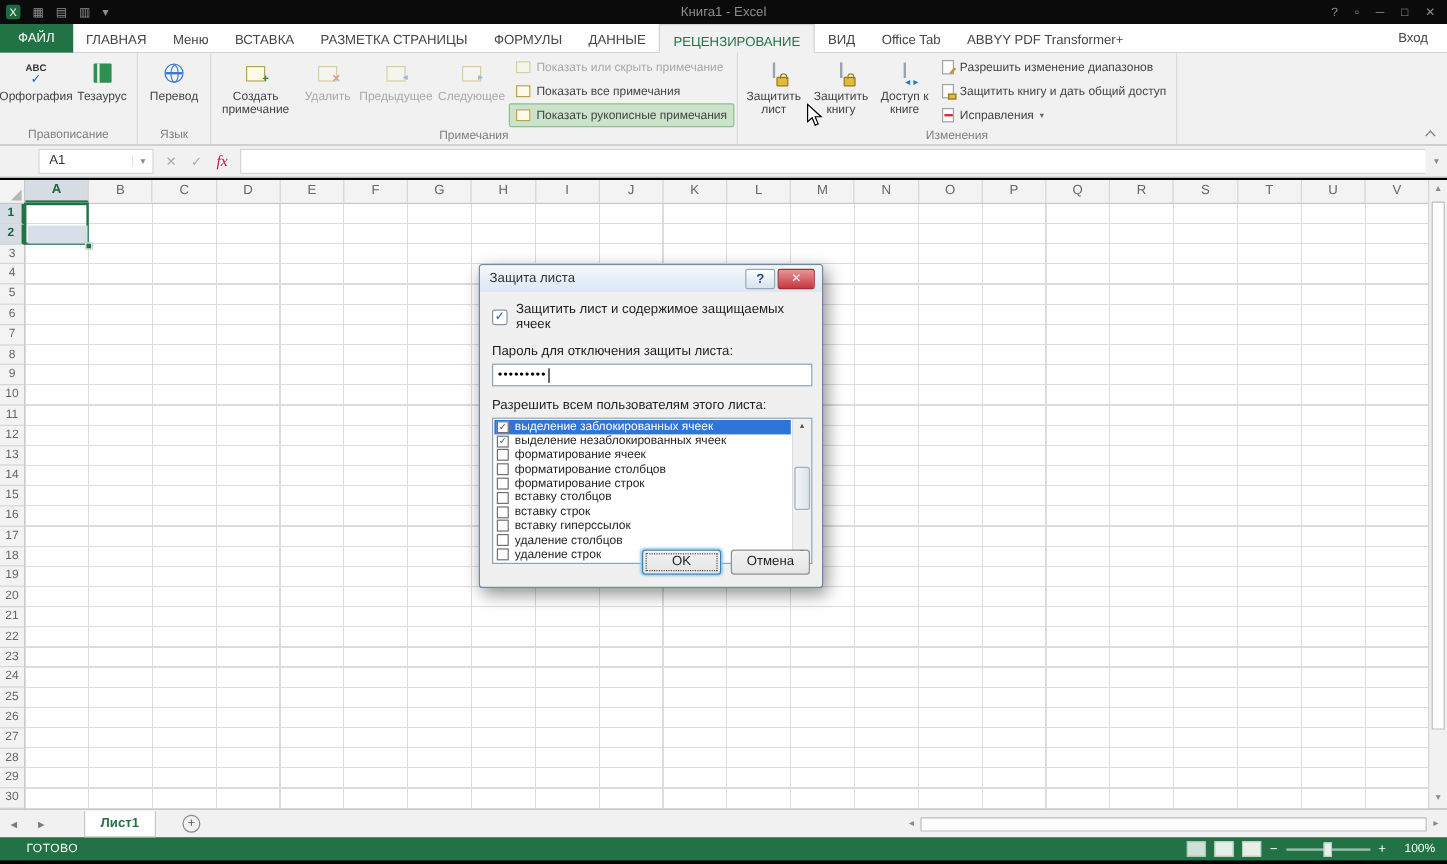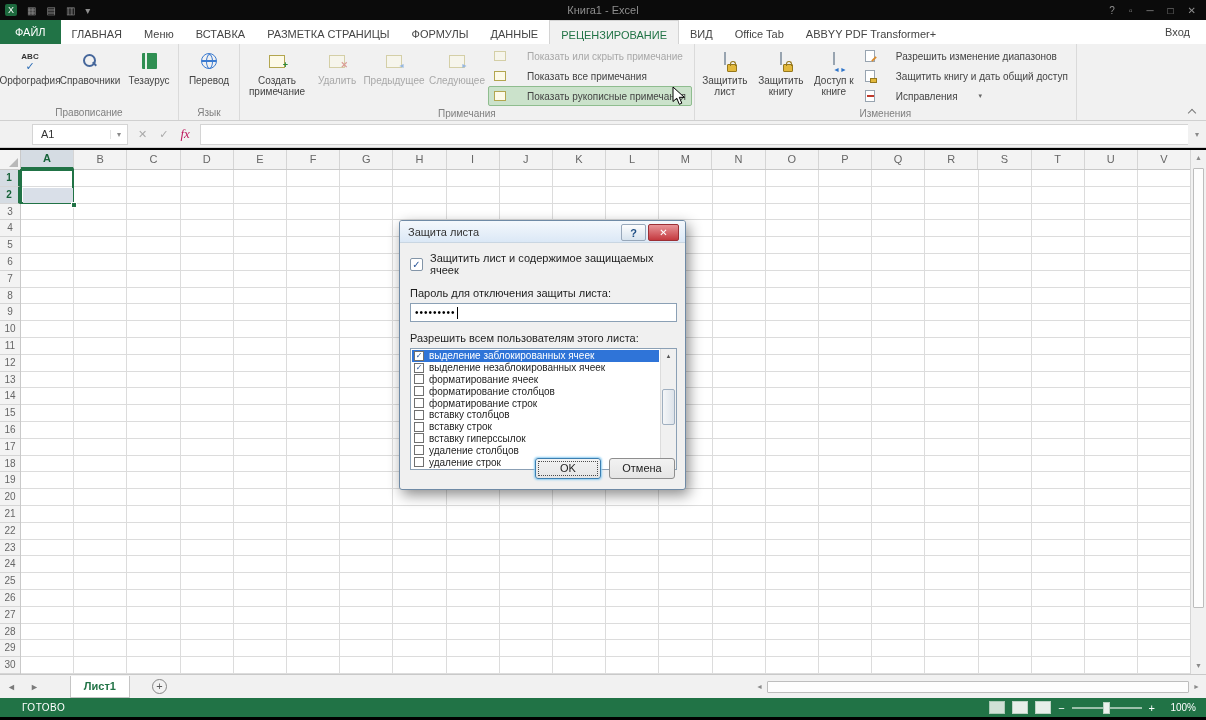--- a/index.html
+++ b/index.html
@@ -30,7 +30,7 @@
   .bb { display:flex; flex-direction:column; align-items:center; padding:4px 4px 0; height:60px; font-size:10px; line-height:11px; color:#444; text-align:center; border-radius:2px; }
   .bb .icn { height:24px; display:flex; align-items:center; justify-content:center; margin-bottom:2px; }
   .sbcol { display:flex; flex-direction:column; justify-content:flex-start; padding-top:1px; }
-  .sb { display:flex; align-items:center; gap:21px; height:20px; padding:0 5px; font-size:10px; color:#444; border-radius:2px; border:1px solid transparent; }
+  .sb { display:flex; align-items:center; gap:5px; height:20px; padding:0 5px; font-size:10px; color:#444; border-radius:2px; border:1px solid transparent; }
   .sb.hl { background:#cbe2cb; border-color:#8fbd8f;text-align:center; }
   .dis { color:#a8a8a8; }
   .dis .icn, .dis .mini { opacity:.45; }

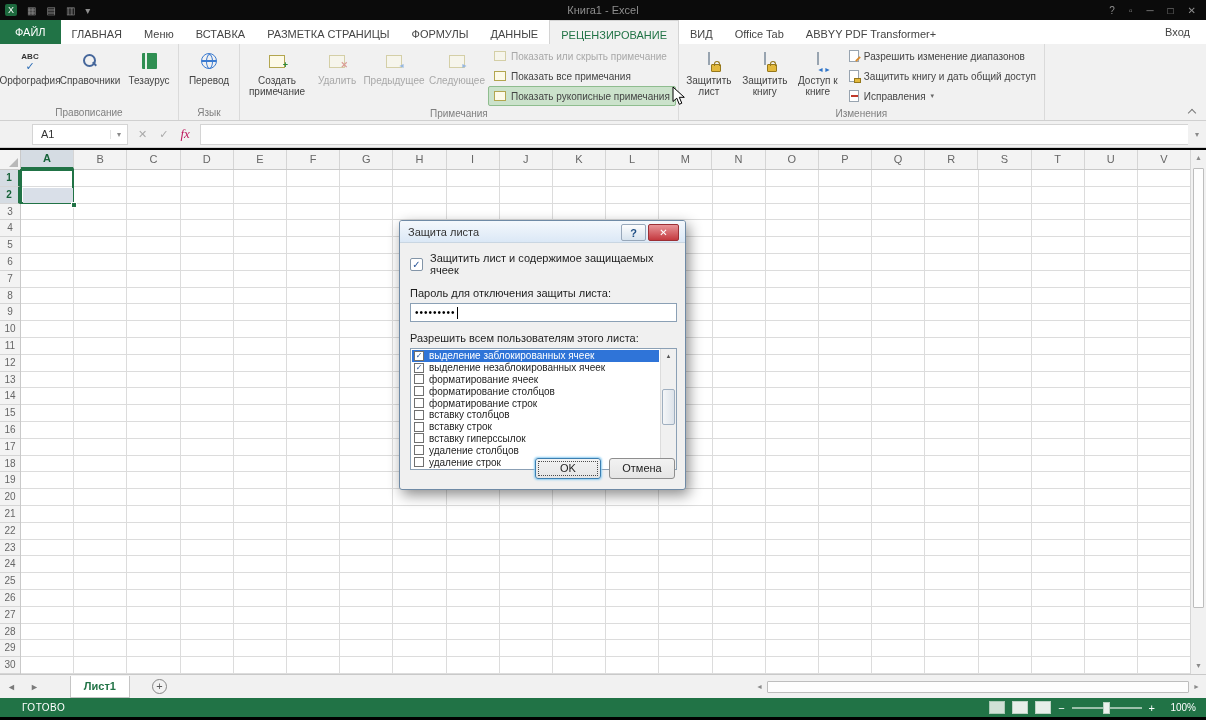--- a/index.html
+++ b/index.html
@@ -197,12 +197,6 @@
               </span>
             </span>
           <span>Орфография</span>
-        </div>
-        <div class="bb" style="width:64px">
-          <span class="icn">
-              <span class="i-mag"></span>
-            </span>
-          <span>Справочники</span>
         </div>
         <div class="bb" style="width:54px">
           <span class="icn">

